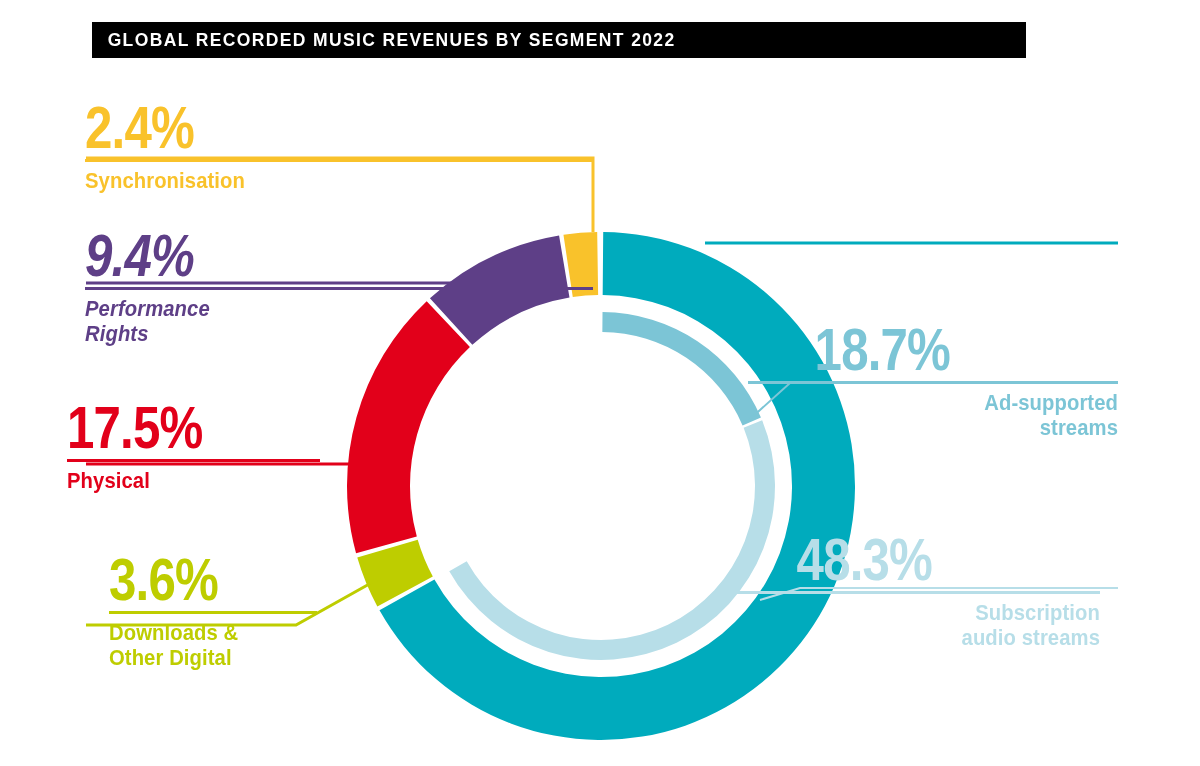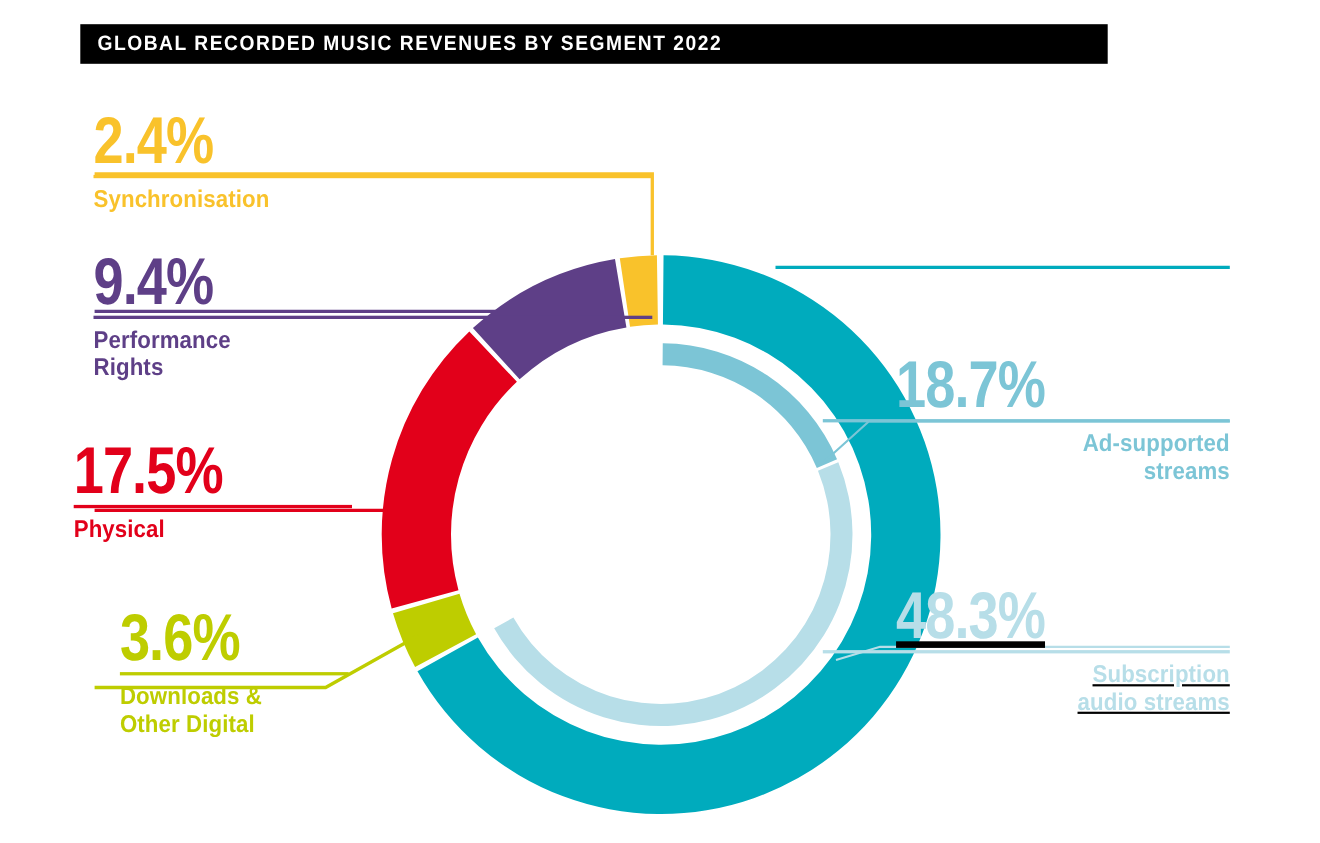--- a/index.html
+++ b/index.html
@@ -23,7 +23,7 @@
   
   .title-bar {
     position: absolute;
-    left: 73px;
+    left: 92px;
     top: 22px;
     width: 934px;
     height: 36px;

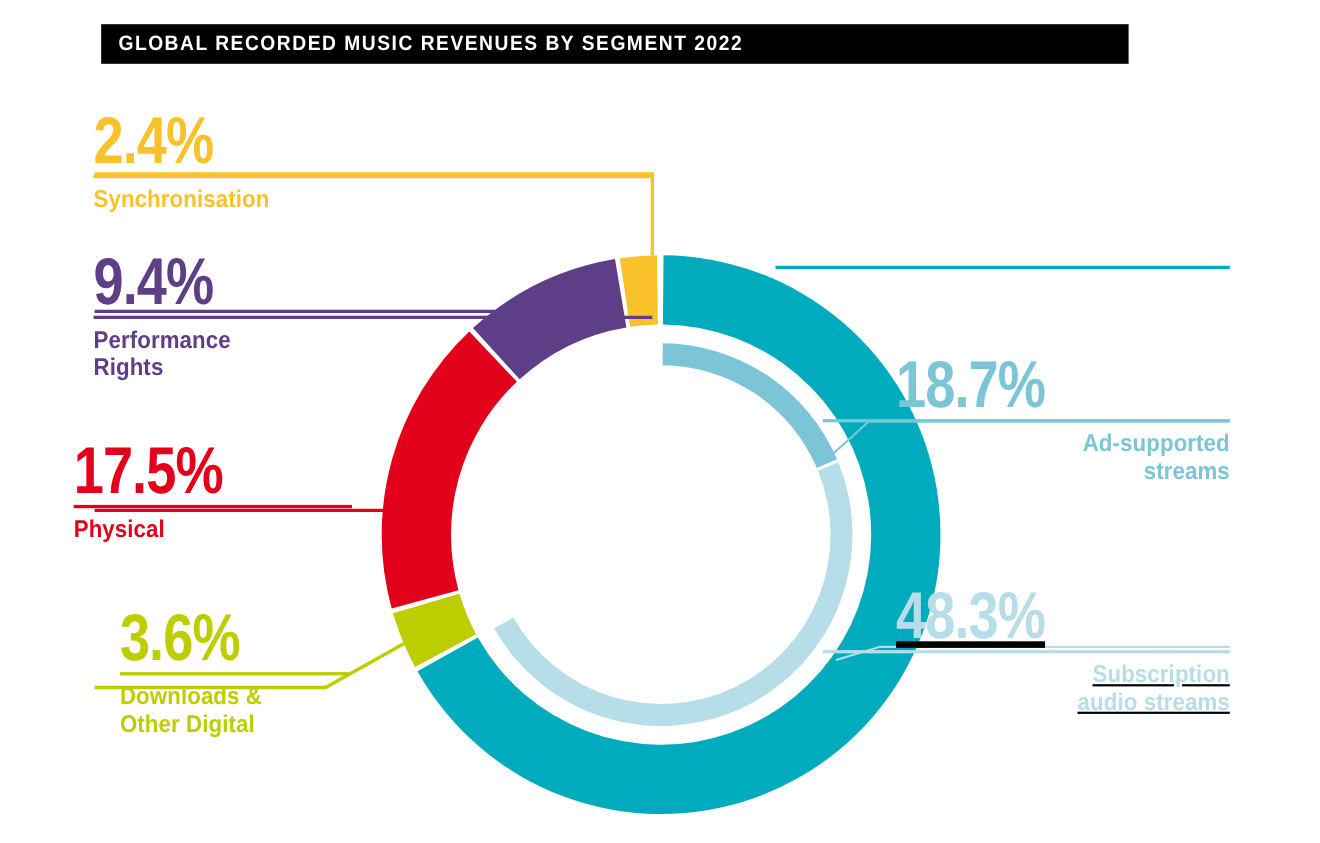--- a/index.html
+++ b/index.html
@@ -81,7 +81,7 @@
 
   
   #callout-sync        { left: 85px;  top: 100px;  width: 508px; }
-  #callout-perf        { left: 85px;  top: 228px; width: 508px; }
+  #callout-perf        { left: 85px;  top: 228px; width: 508px; font-style: italic; }
   #callout-physical    { left: 67px;  top: 400px; width: 253px; }
   #callout-downloads   { left: 85px;  top: 552px; width: 208px; margin-left: 24px; }
 

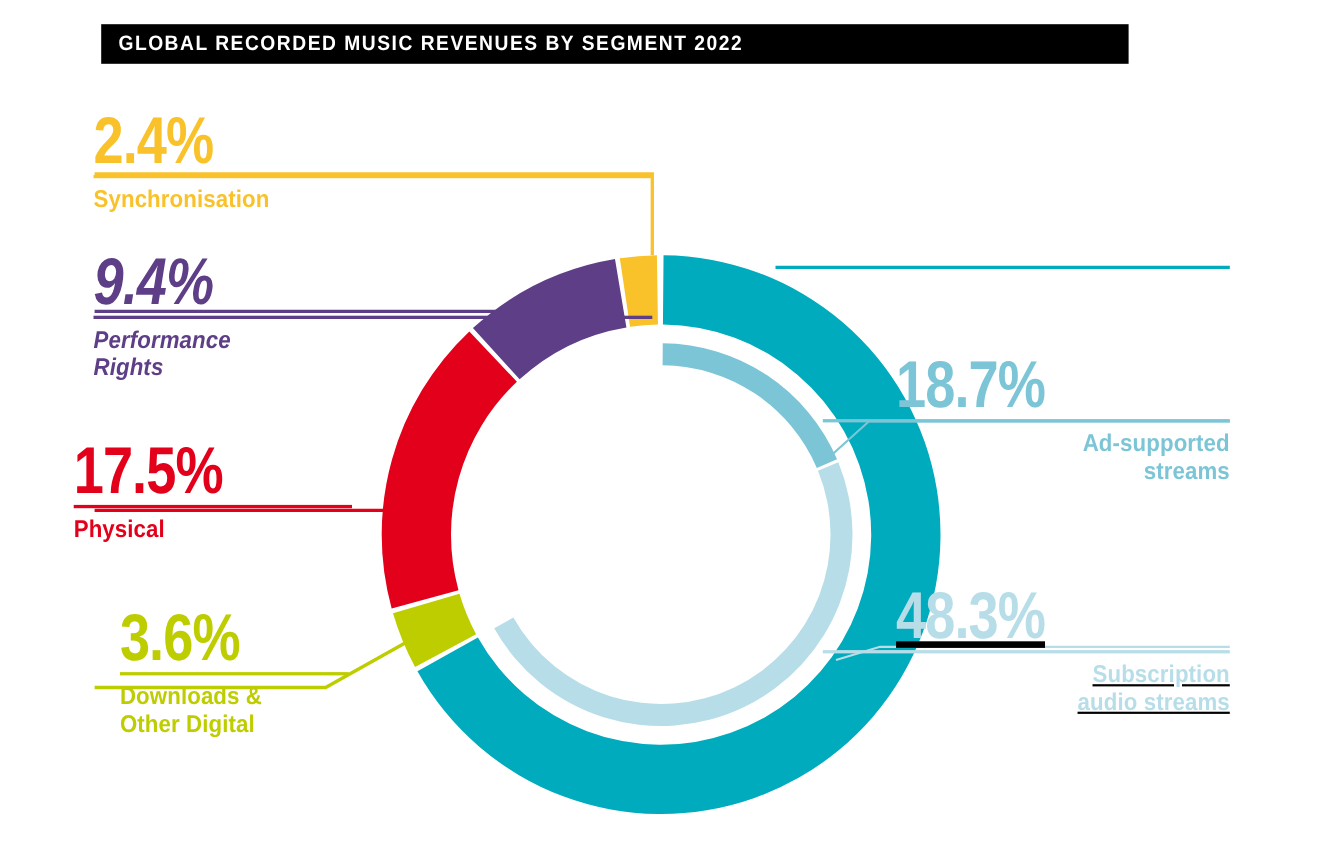--- a/index.html
+++ b/index.html
@@ -87,7 +87,7 @@
 
   #callout-streaming   { right: 82px; top: 186px; width: 418px; }
   #callout-adsupported { right: 82px; top: 322px; width: 370px; }
-  #callout-subscription{ right: 82px; top: 532px; width: 370px; text-decoration: underline; }
+  #callout-subscription{ right: 100px; top: 532px; width: 370px; }
 
   
   #donut {

